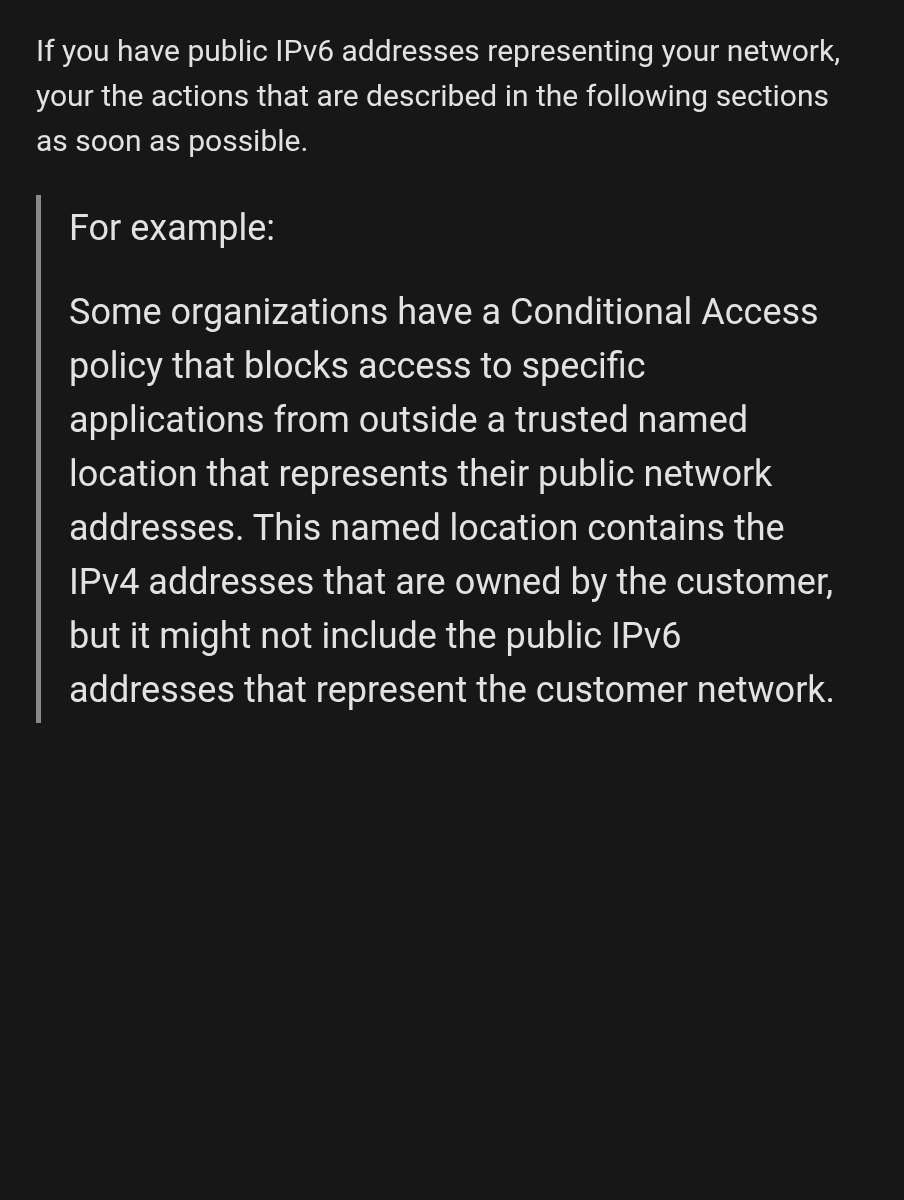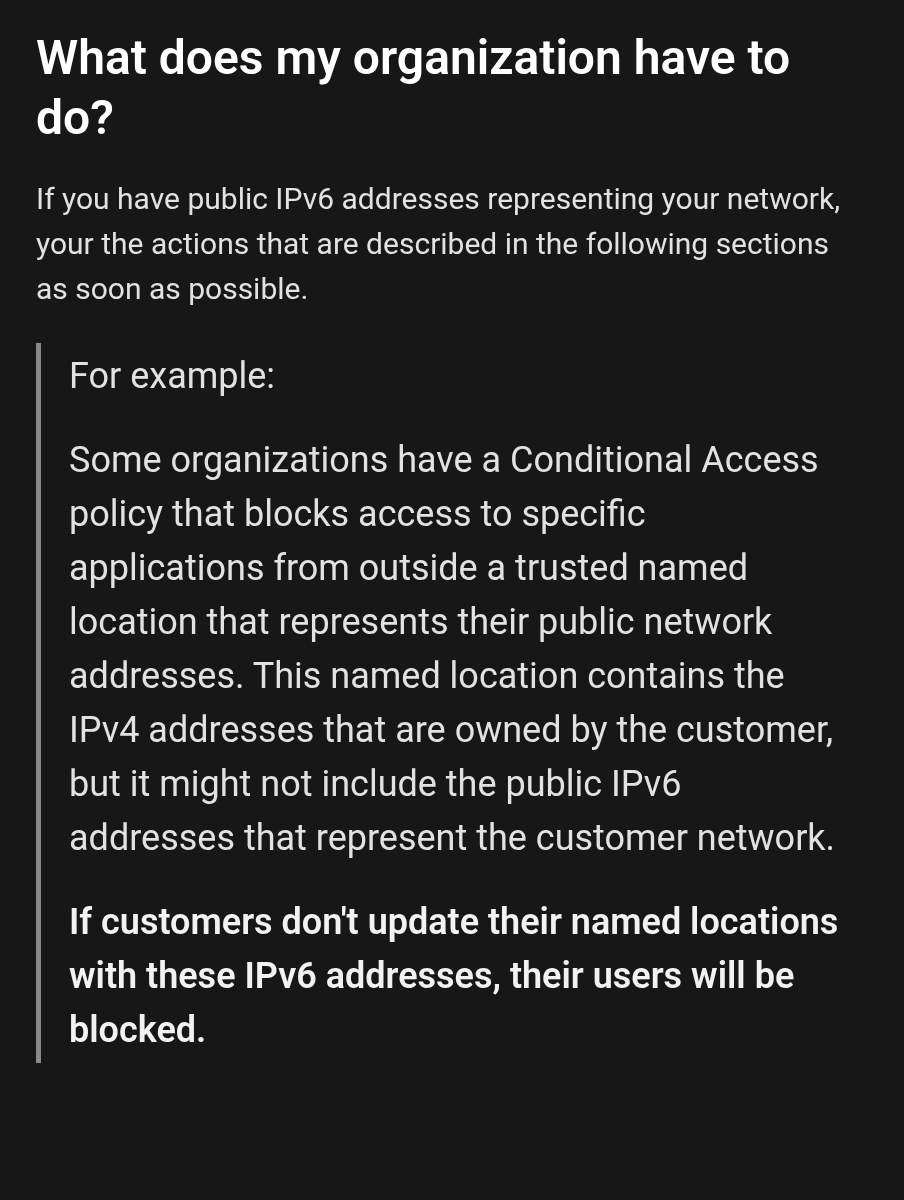--- a/index.html
+++ b/index.html
@@ -53,7 +53,6 @@
 <body>
 
 <div class="page">
-  <h2 class="section-heading">What does my organization have to do?</h2>
 
   <p class="body-text">If you have public IPv6 addresses representing your network, your the actions that are described in the following sections as soon as possible.</p>
 

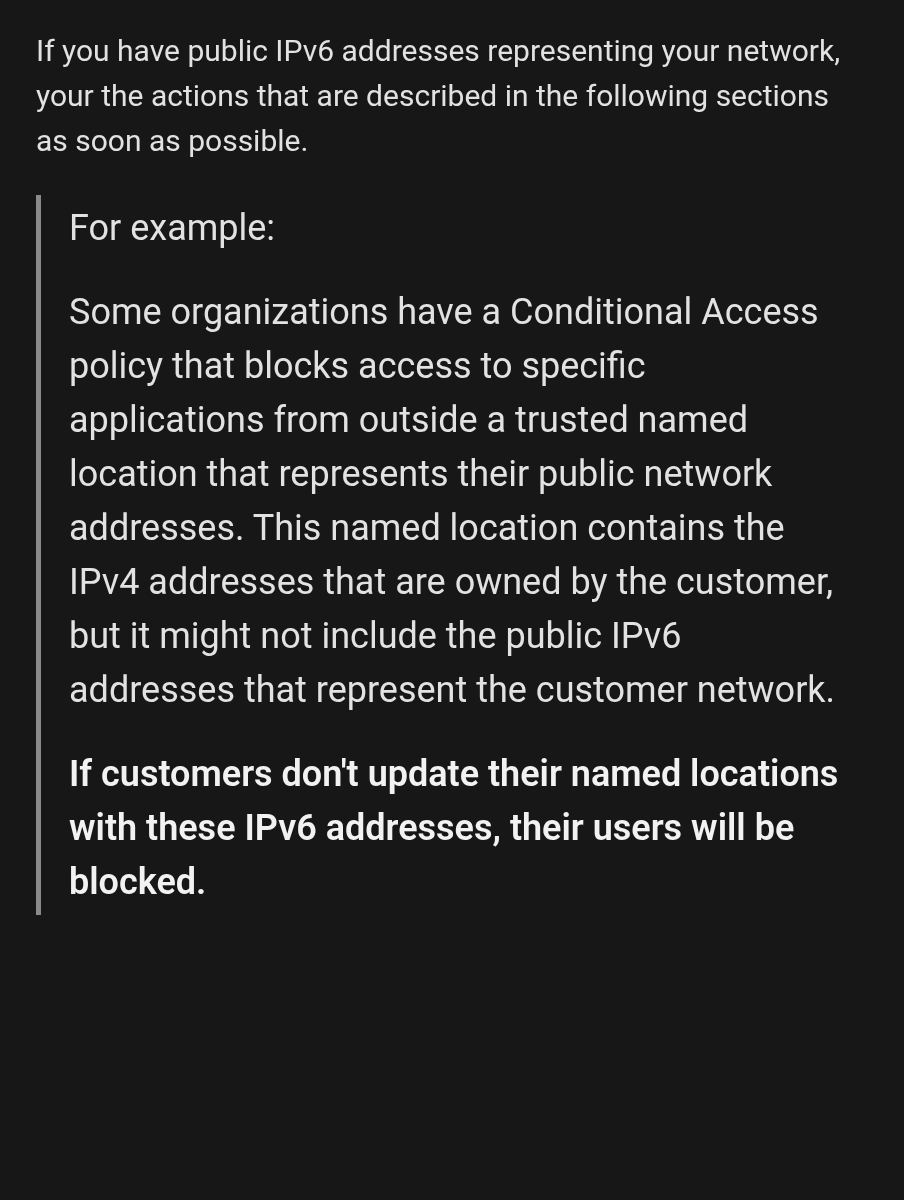--- a/index.html
+++ b/index.html
@@ -59,7 +59,6 @@
   <blockquote class="example">
     <p>For example:</p>
     <p>Some organizations have a Conditional Access policy that blocks access to specific applications from outside a trusted named location that represents their public network addresses. This named location contains the IPv4 addresses that are owned by the customer, but it might not include the public IPv6 addresses that represent the customer network.</p>
-    <p class="bold">If customers don't update their named locations with these IPv6 addresses, their users will be blocked.</p>
   </blockquote>
 </div>
 

